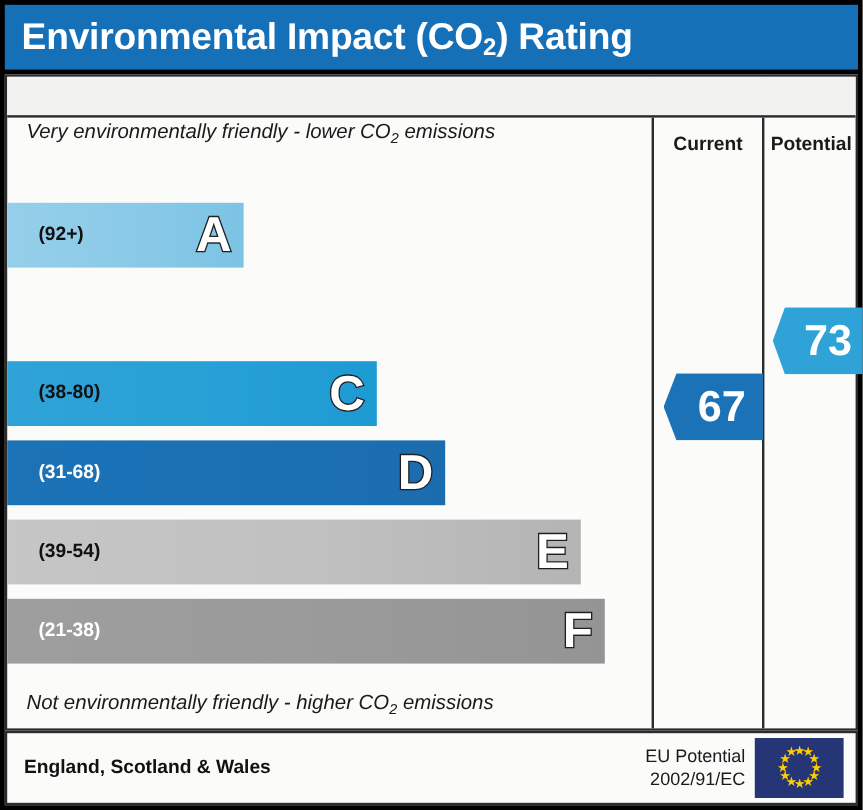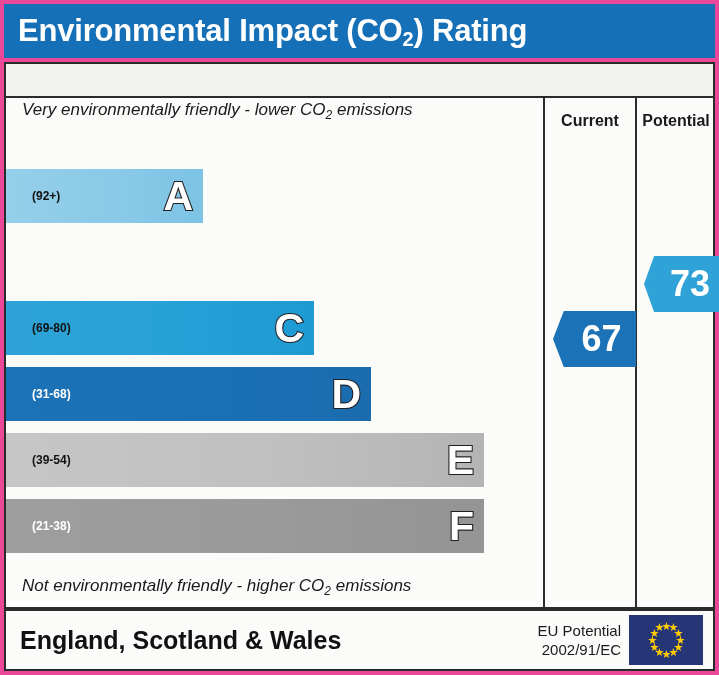--- a/index.html
+++ b/index.html
@@ -16,7 +16,7 @@
     position: relative;
     width: 719px;
     height: 675px;
-    background: #ec4899;
+    background: #000000;
     overflow: hidden;
   }
 

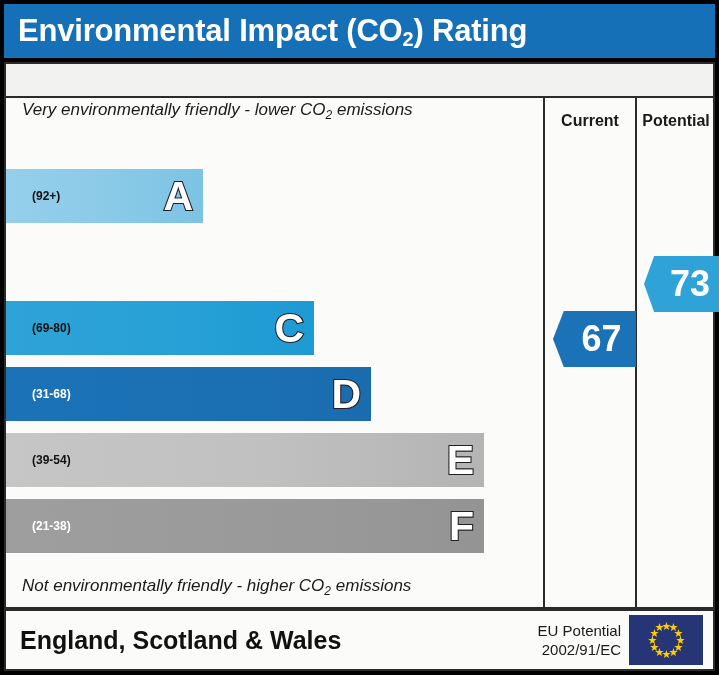--- a/index.html
+++ b/index.html
@@ -141,7 +141,7 @@
     left: 26px;
     top: 50%;
     transform: translateY(-50%);
-    font-size: 12px;
+    font-size: 16px;
     font-weight: bold;
     white-space: nowrap;
   }

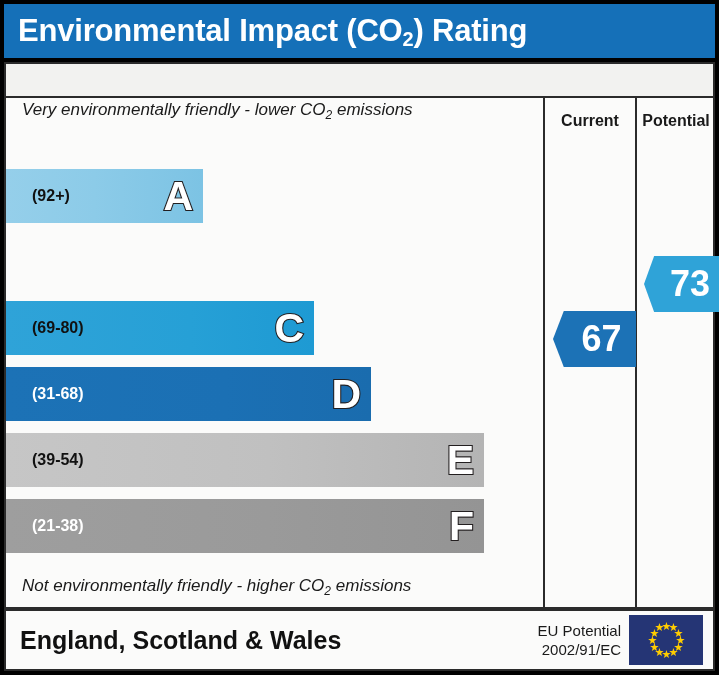--- a/index.html
+++ b/index.html
@@ -281,7 +281,7 @@
 
 
         <div class="band c">
-          <span class="range">(69-80)</span>
+          <span class="range">(38-80)</span>
           <span class="letter">C</span>
         </div>
 

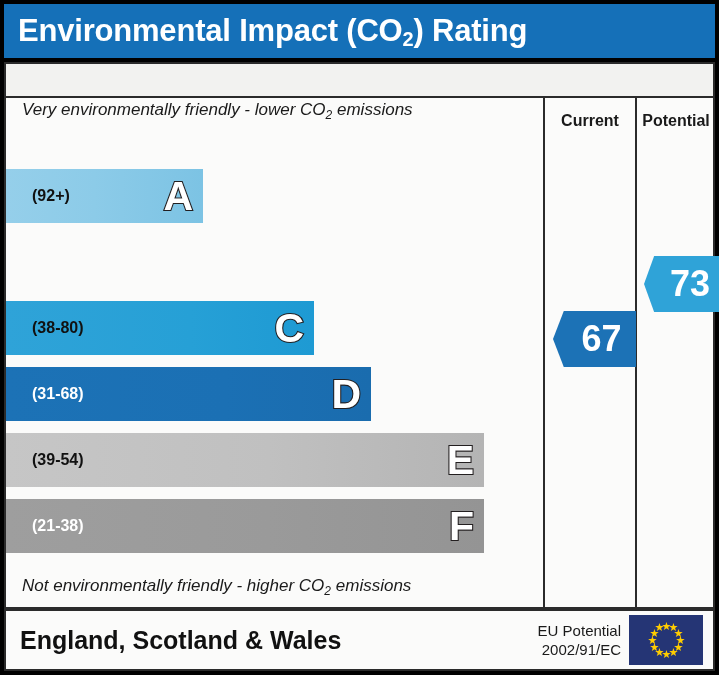--- a/index.html
+++ b/index.html
@@ -164,7 +164,7 @@
   .band.c { top: 132px; width: 308px; background: linear-gradient(90deg,#2FA3D8 0%,#26A0D6 60%,#1E9AD3 100%); }
   .band.d { top: 198px; width: 365px; background: linear-gradient(90deg,#1C72B6 0%,#1B70B4 60%,#1a6cae 100%); }
   .band.e { top: 264px; width: 478px; background: linear-gradient(90deg,#C6C6C6 0%,#C0C0C0 55%,#B4B4B4 100%); }
-  .band.f { top: 330px; width: 478px; background: linear-gradient(90deg,#9E9E9E 0%,#9A9A9A 55%,#949494 100%); }
+  .band.f { top: 330px; width: 478px; background: linear-gradient(90deg,#9E9E9E 0%,#9A9A9A 55%,#949494 100%); padding-left: 20px; }
   .band.g { top: 396px; width: 533px; background: linear-gradient(90deg,#8C8C8C 0%,#898989 55%,#848484 100%); }
 
   .band.a .range, .band.b .range, .band.c .range, .band.e .range { color: #111111; }

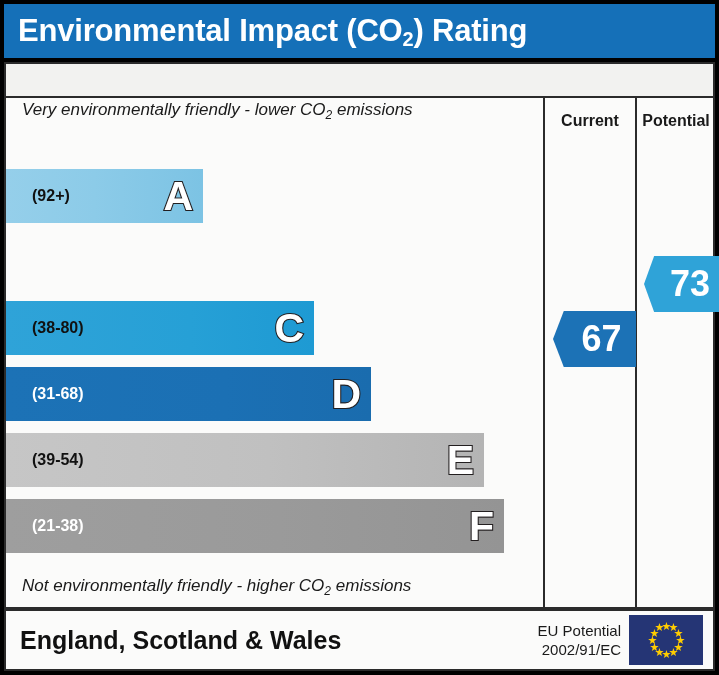--- a/index.html
+++ b/index.html
@@ -213,7 +213,7 @@
     left: 14px;
     top: 50%;
     transform: translateY(-50%);
-    font-size: 25px;
+    font-size: 16px;
     font-weight: bold;
     color: #111111;
     white-space: nowrap;

